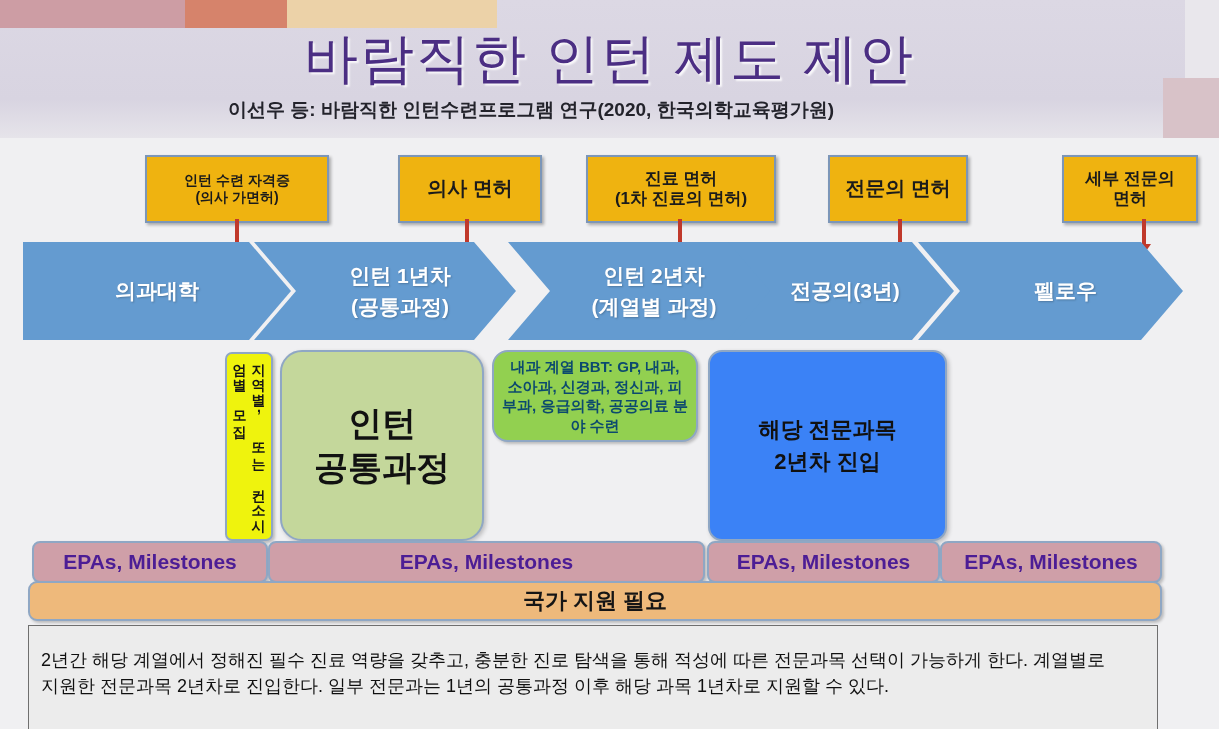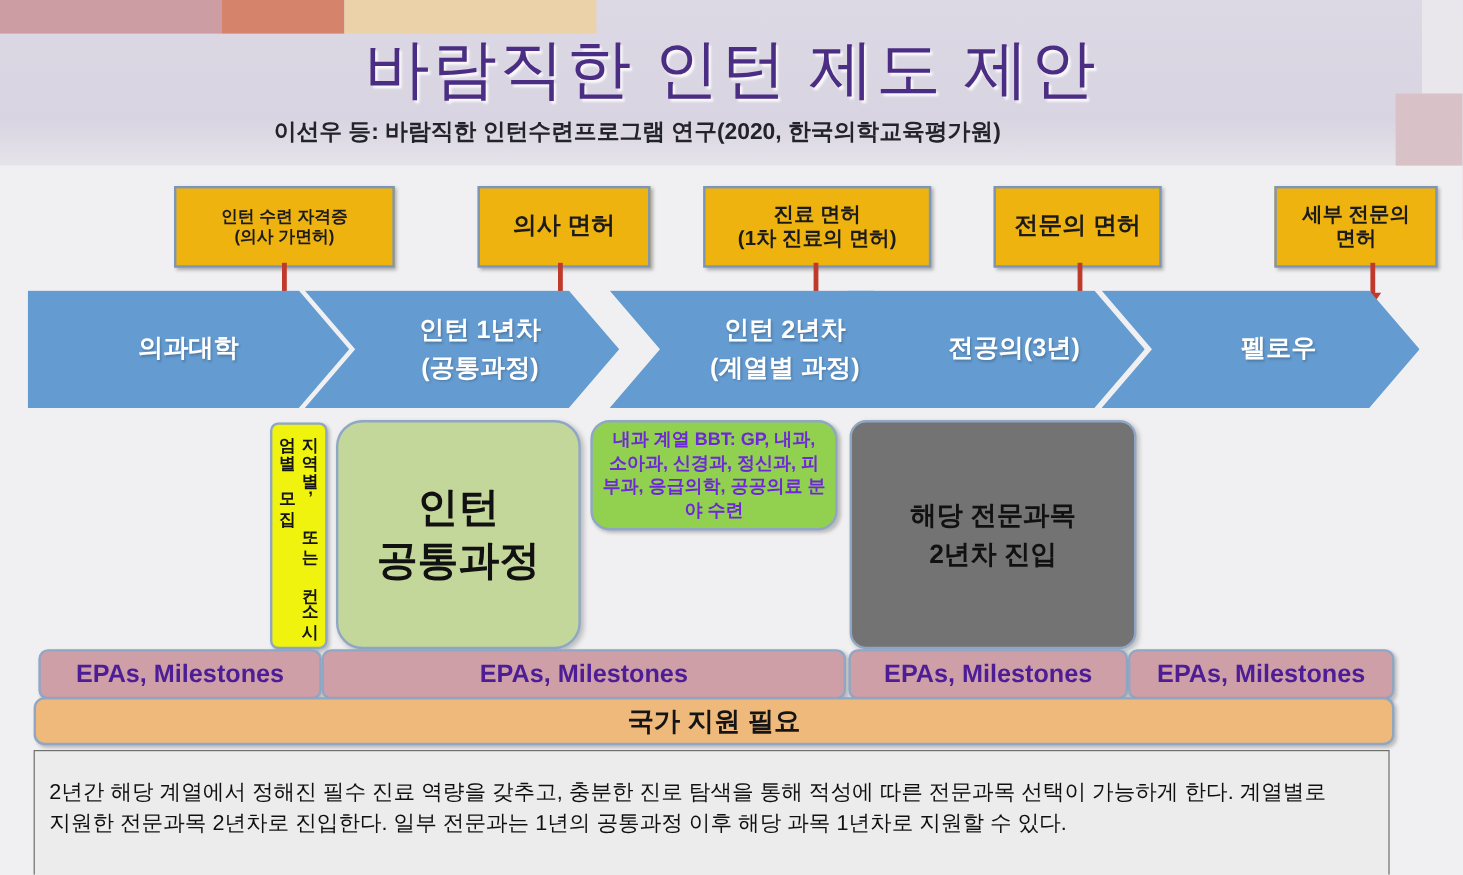--- a/index.html
+++ b/index.html
@@ -67,7 +67,7 @@
   .trackbox{position:absolute;background:#92d050;border:2px solid #8fa7c4;border-radius:16px;
     box-shadow:2px 2px 3px rgba(0,0,0,.22);
     display:flex;align-items:center;justify-content:center;text-align:center;
-    font-size:15px;font-weight:bold;color:#6d28d9;line-height:1.30;padding:0 7px;
+    font-size:15px;font-weight:bold;color:#0c4a6e;line-height:1.30;padding:0 7px;
     box-sizing:border-box;}
 
   .deepbox{position:absolute;background:#737373;border:2px solid #8fa7c4;border-radius:14px;

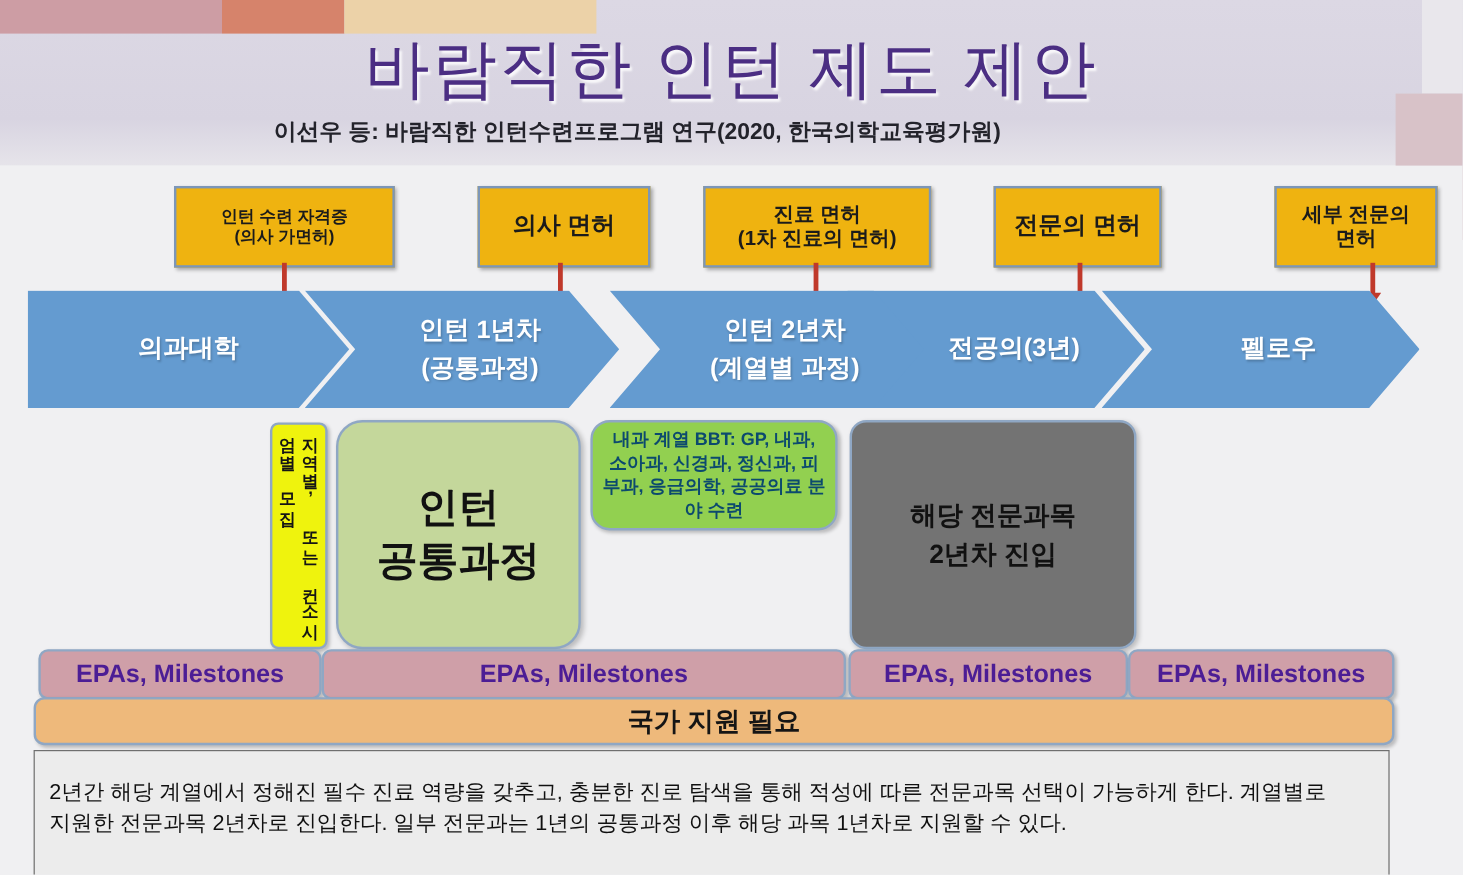--- a/index.html
+++ b/index.html
@@ -70,7 +70,7 @@
     font-size:15px;font-weight:bold;color:#0c4a6e;line-height:1.30;padding:0 7px;
     box-sizing:border-box;}
 
-  .deepbox{position:absolute;background:#737373;border:2px solid #8fa7c4;border-radius:14px;
+  .deepbox{position:absolute;background:#3b82f6;border:2px solid #8fa7c4;border-radius:14px;
     box-shadow:2px 2px 4px rgba(0,0,0,.22);
     display:flex;align-items:center;justify-content:center;text-align:center;
     font-size:22px;font-weight:bold;color:#111;line-height:1.45;}

